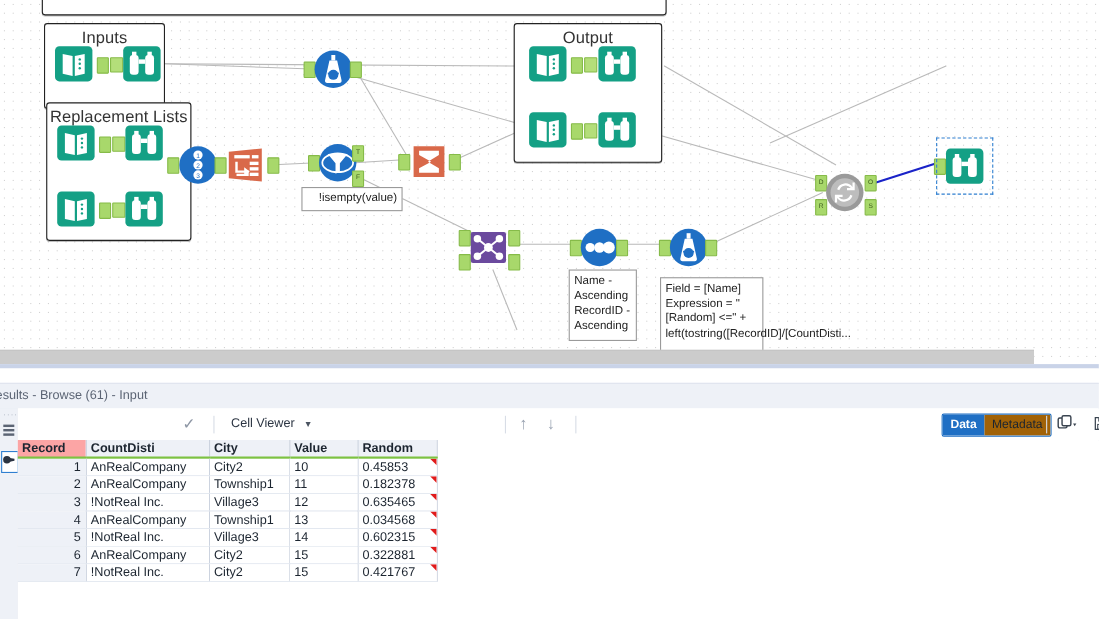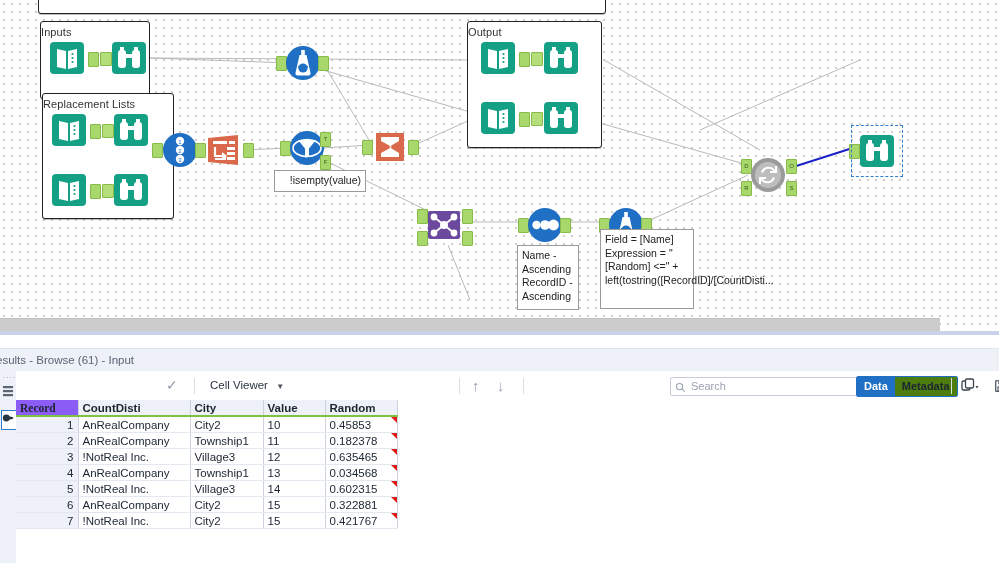--- a/index.html
+++ b/index.html
@@ -38,8 +38,8 @@
     box-shadow:0 1px 0 rgba(0,0,0,.25);
   }
   .tcontainer .ctitle{
-    position:absolute;left:0;right:0;top:4px;
-    font-size:11px;color:#333;letter-spacing:.1px;
+    position:absolute;left:0;right:0;top:4px;text-align:center;
+    font-size:15px;color:#333;letter-spacing:.1px;
   }
 
   

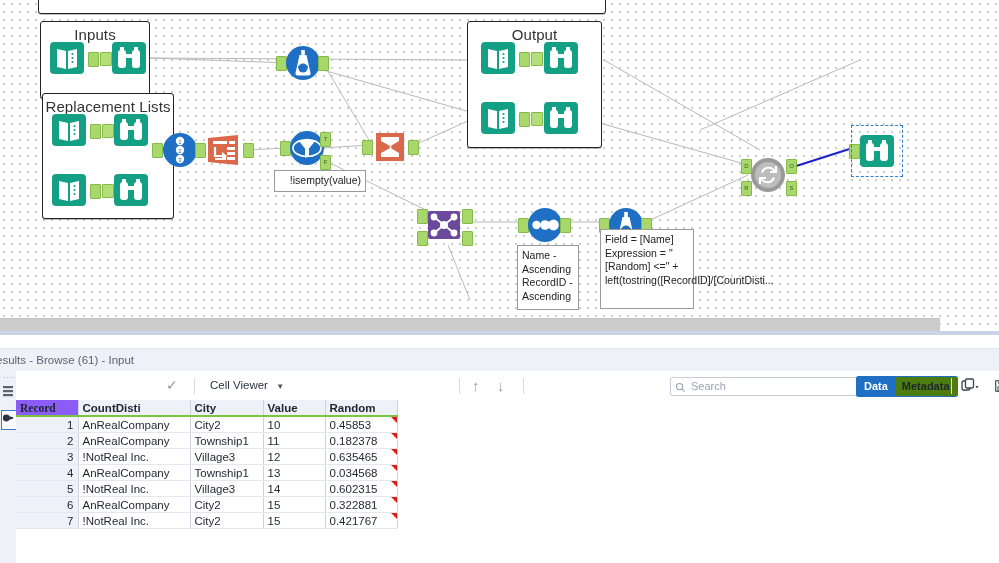--- a/index.html
+++ b/index.html
@@ -413,7 +413,7 @@
 
     <div class="note" style="left:274px;top:170px;width:82px;text-align:right;">!isempty(value)</div>
     <div class="note" style="left:517px;top:245px;width:52px;height:57px;">Name - Ascending RecordID - Ascending</div>
-    <div class="note" style="left:600px;top:229px;width:84px;height:72px;">Field = [Name] Expression = "[Random] &lt;=" + left(tostring([RecordID]/[CountDisti...</div>
+    <div class="note" style="left:600px;top:252px;width:84px;height:72px;">Field = [Name] Expression = "[Random] &lt;=" + left(tostring([RecordID]/[CountDisti...</div>
 
     <div class="canvas-hscroll">
       <div class="thumb"></div>

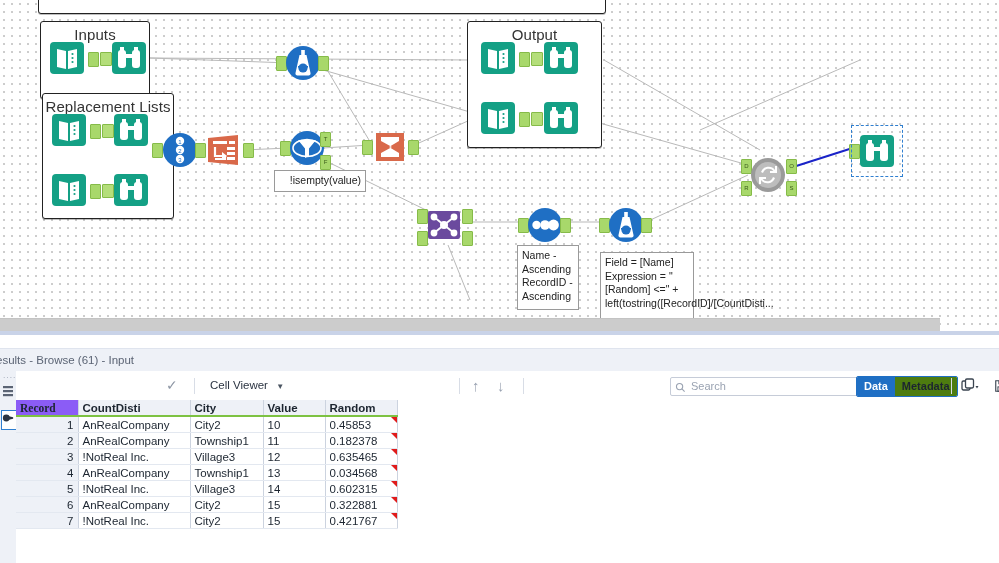--- a/index.html
+++ b/index.html
@@ -456,15 +456,6 @@
       <div class="tb-item" style="left:481px;color:#9aa3b2;font-size:15px;">↓</div>
       <div class="sep" style="left:507px;"></div>
 
-      <div class="searchbox">
-        <span class="sicon">
-          <svg viewBox="0 0 12 12" width="11" height="11">
-              <circle cx="5" cy="5" r="3.4" fill="none" stroke="#9aa3b2" stroke-width="1.2"></circle>
-              <path d="M7.6 7.6 L10.5 10.5" stroke="#9aa3b2" stroke-width="1.2"></path>
-            </svg>
-        </span>
-        <span>Search</span>
-      </div>
 
       <div class="seg" style="left:840px;">
         <div class="on">Data</div>

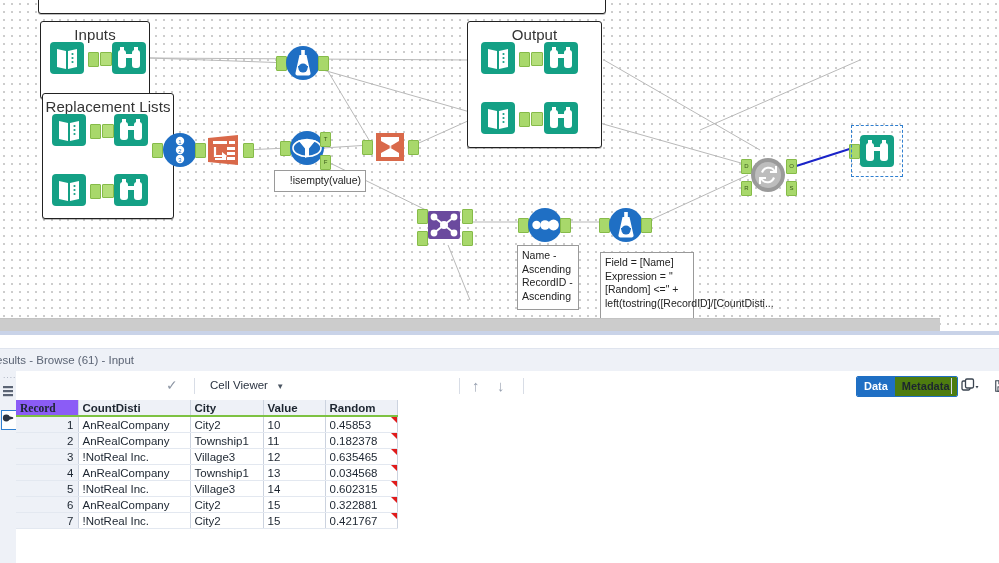--- a/index.html
+++ b/index.html
@@ -101,7 +101,7 @@
     font-size:11px;line-height:19px;padding:0 7px;cursor:default;
   }
   .seg .on{background:#1f6fc4;color:#fff;font-weight:bold;}
-  .seg .off{background:#4d7c0f;color:#1c2530;font-weight:bold;}
+  .seg .off{background:#a16207;color:#1c2530;font-weight:normal;}
 
   
   .grid-wrap{position:absolute;left:16px;top:65px;width:983px;height:163px;background:#fff;overflow:hidden;}

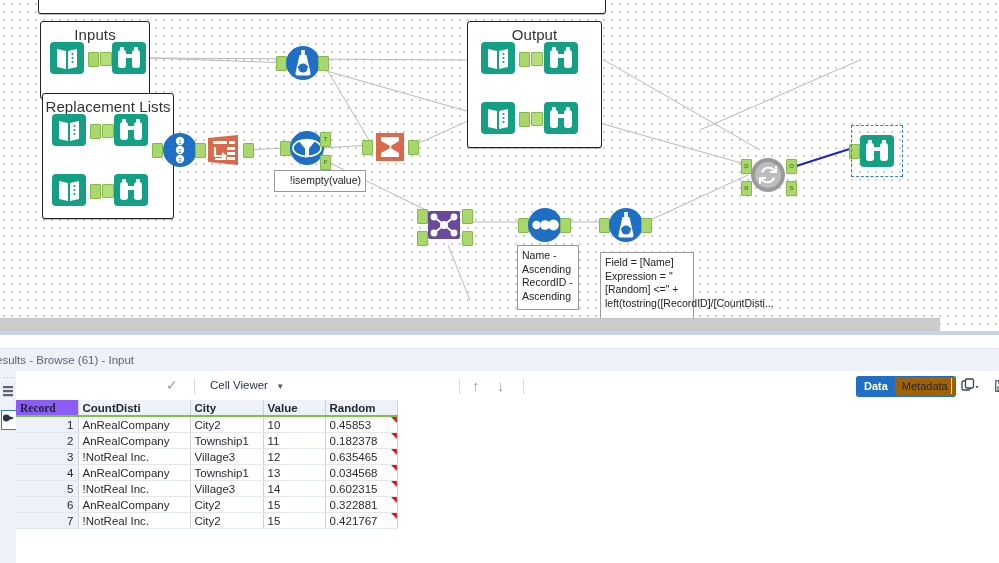--- a/index.html
+++ b/index.html
@@ -111,7 +111,7 @@
     background:#eef1f7;border-right:1px solid #ccd3df;border-bottom:2px solid #7dc242;
     height:15px;padding:0 4px;vertical-align:middle;
   }
-  table.dt th.recordh{background:#8b5cf6;text-align:left;font-family:Liberation Serif, serif;}
+  table.dt th.recordh{background:#fca5a5;text-align:left;}
   table.dt td{
     border-right:1px solid #ccd3df;border-bottom:1px solid #e3e8f0;
     height:15px;padding:0 4px;background:#ffffff;position:relative;white-space:nowrap;

